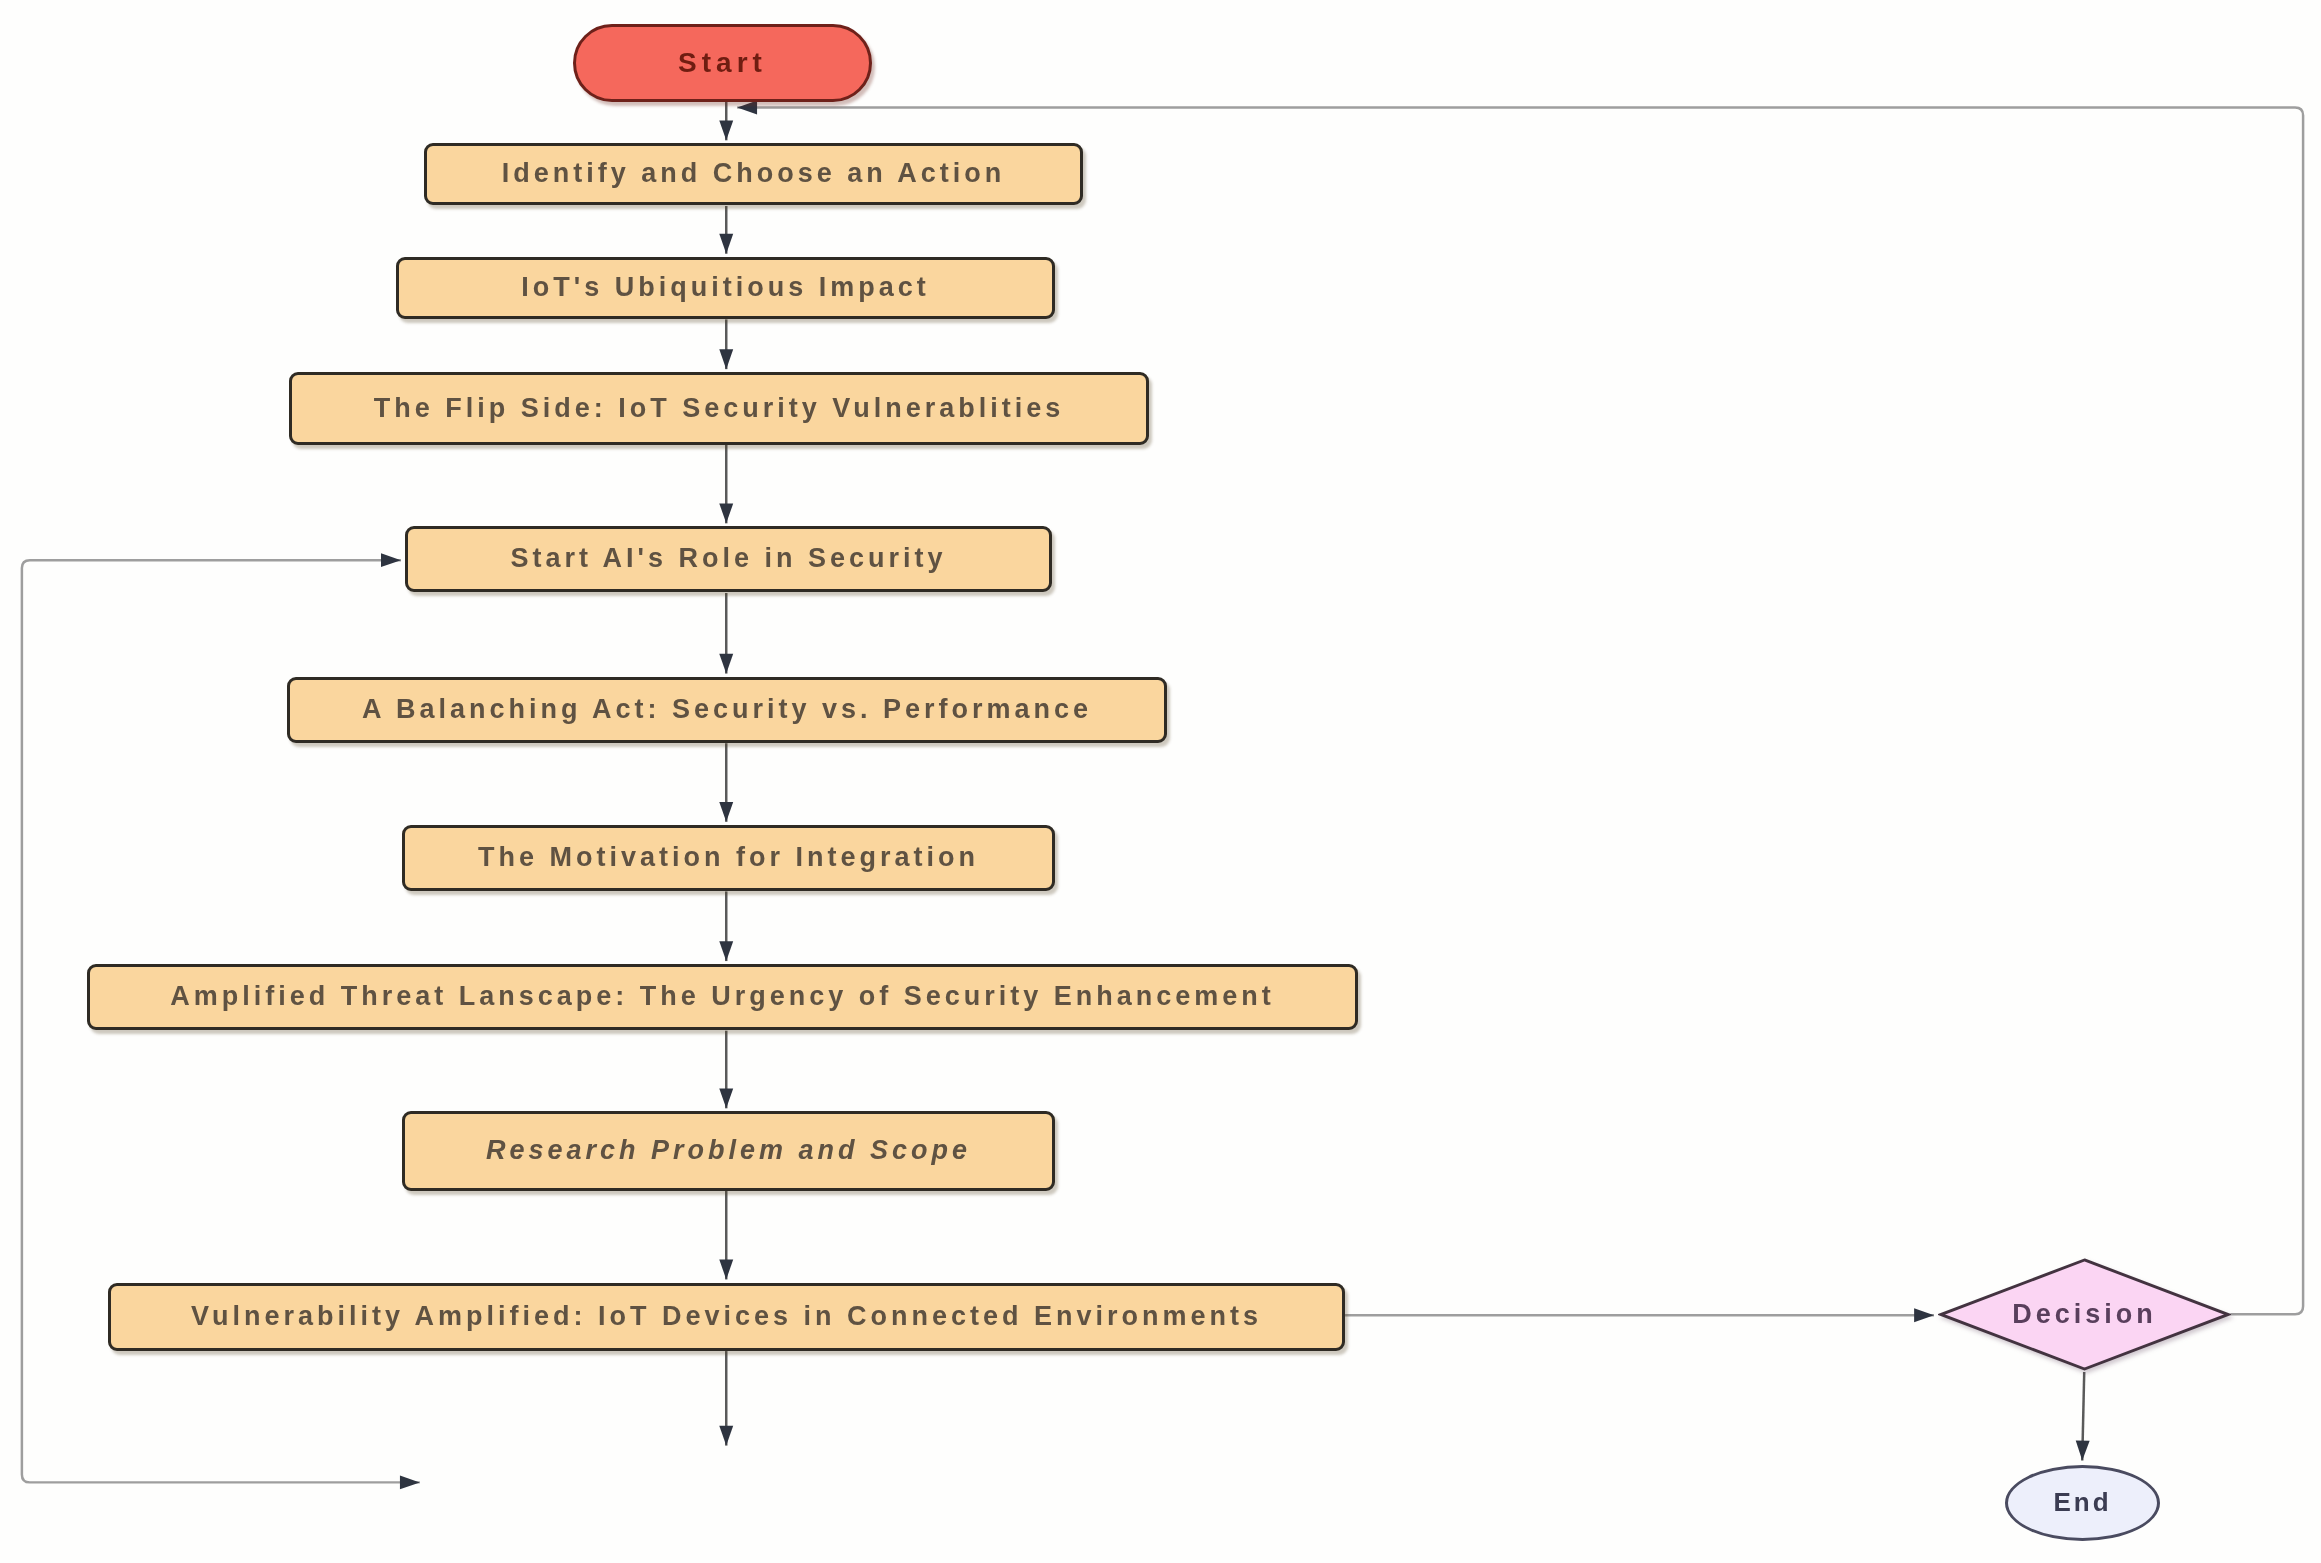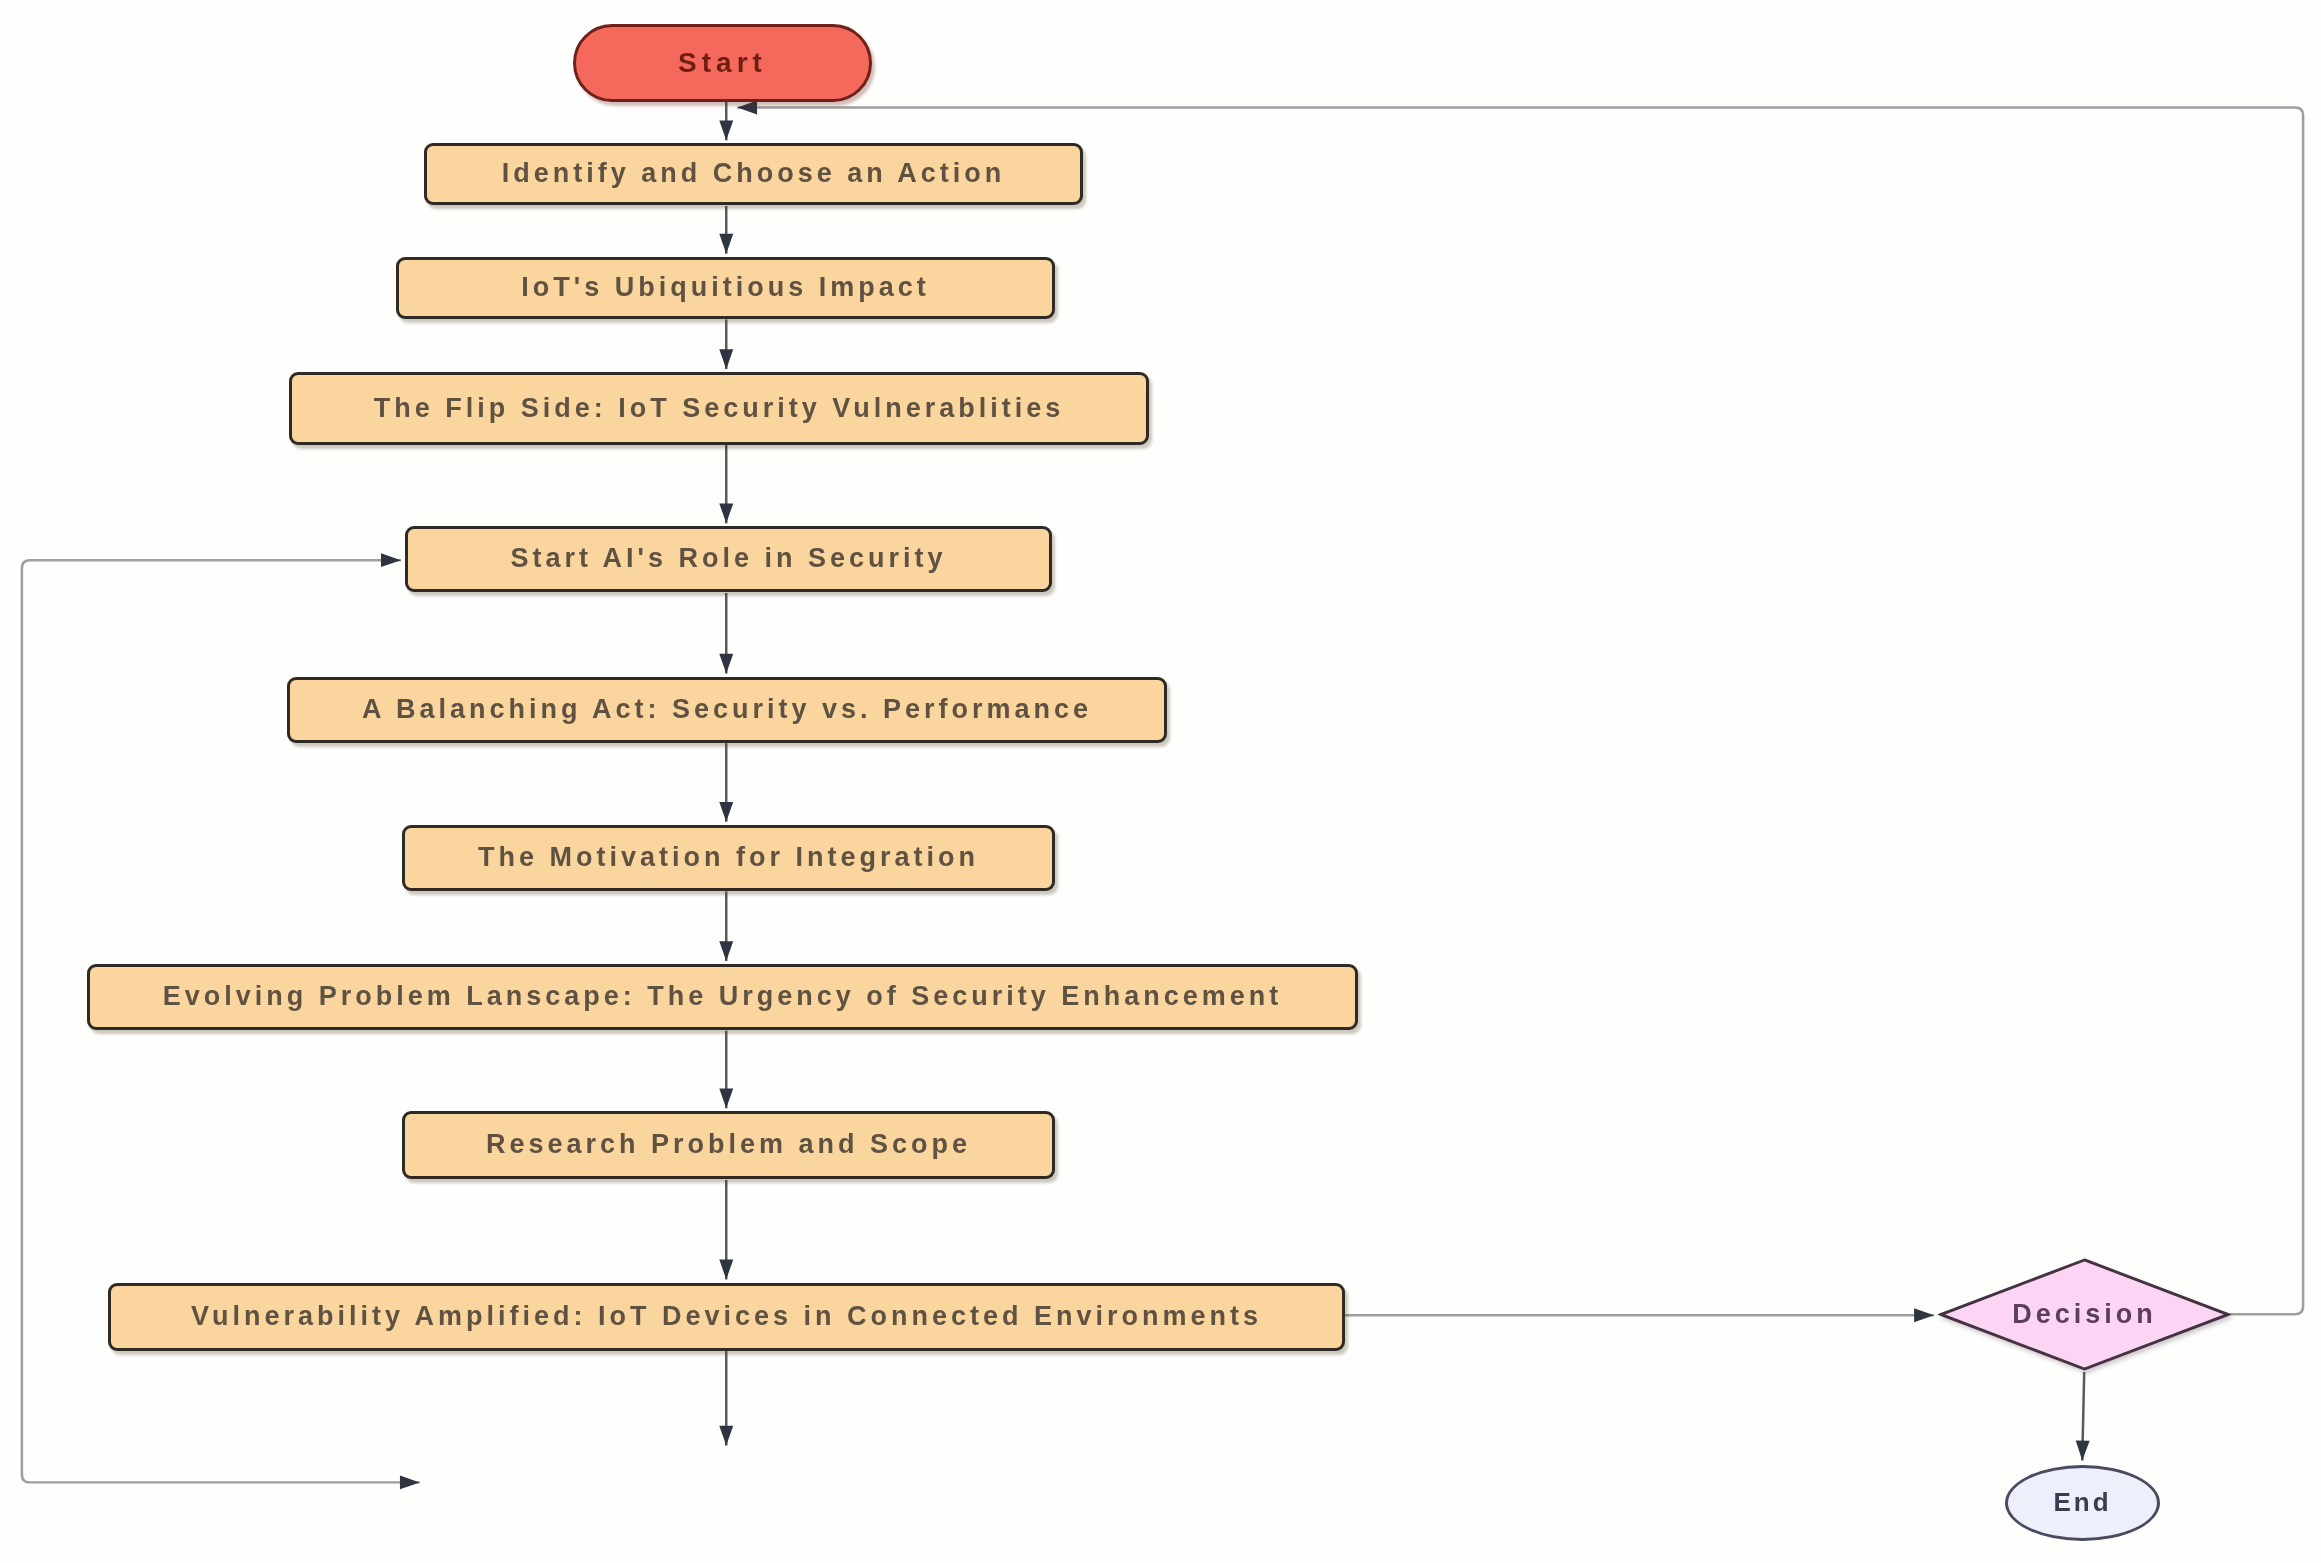--- a/index.html
+++ b/index.html
@@ -133,7 +133,7 @@
   </div>
 
   <div class="node process" style="left:87px; top:964px; width:1271px; height:66px;">
-    <span class="label">Evolving Problem Lanscape: The Urgency of Security Enhancement</span>
+    <span class="label">Amplified Threat Lanscape: The Urgency of Security Enhancement</span>
   </div>
 
   <div class="node process" style="left:402px; top:1111px; width:653px; height:68px;">

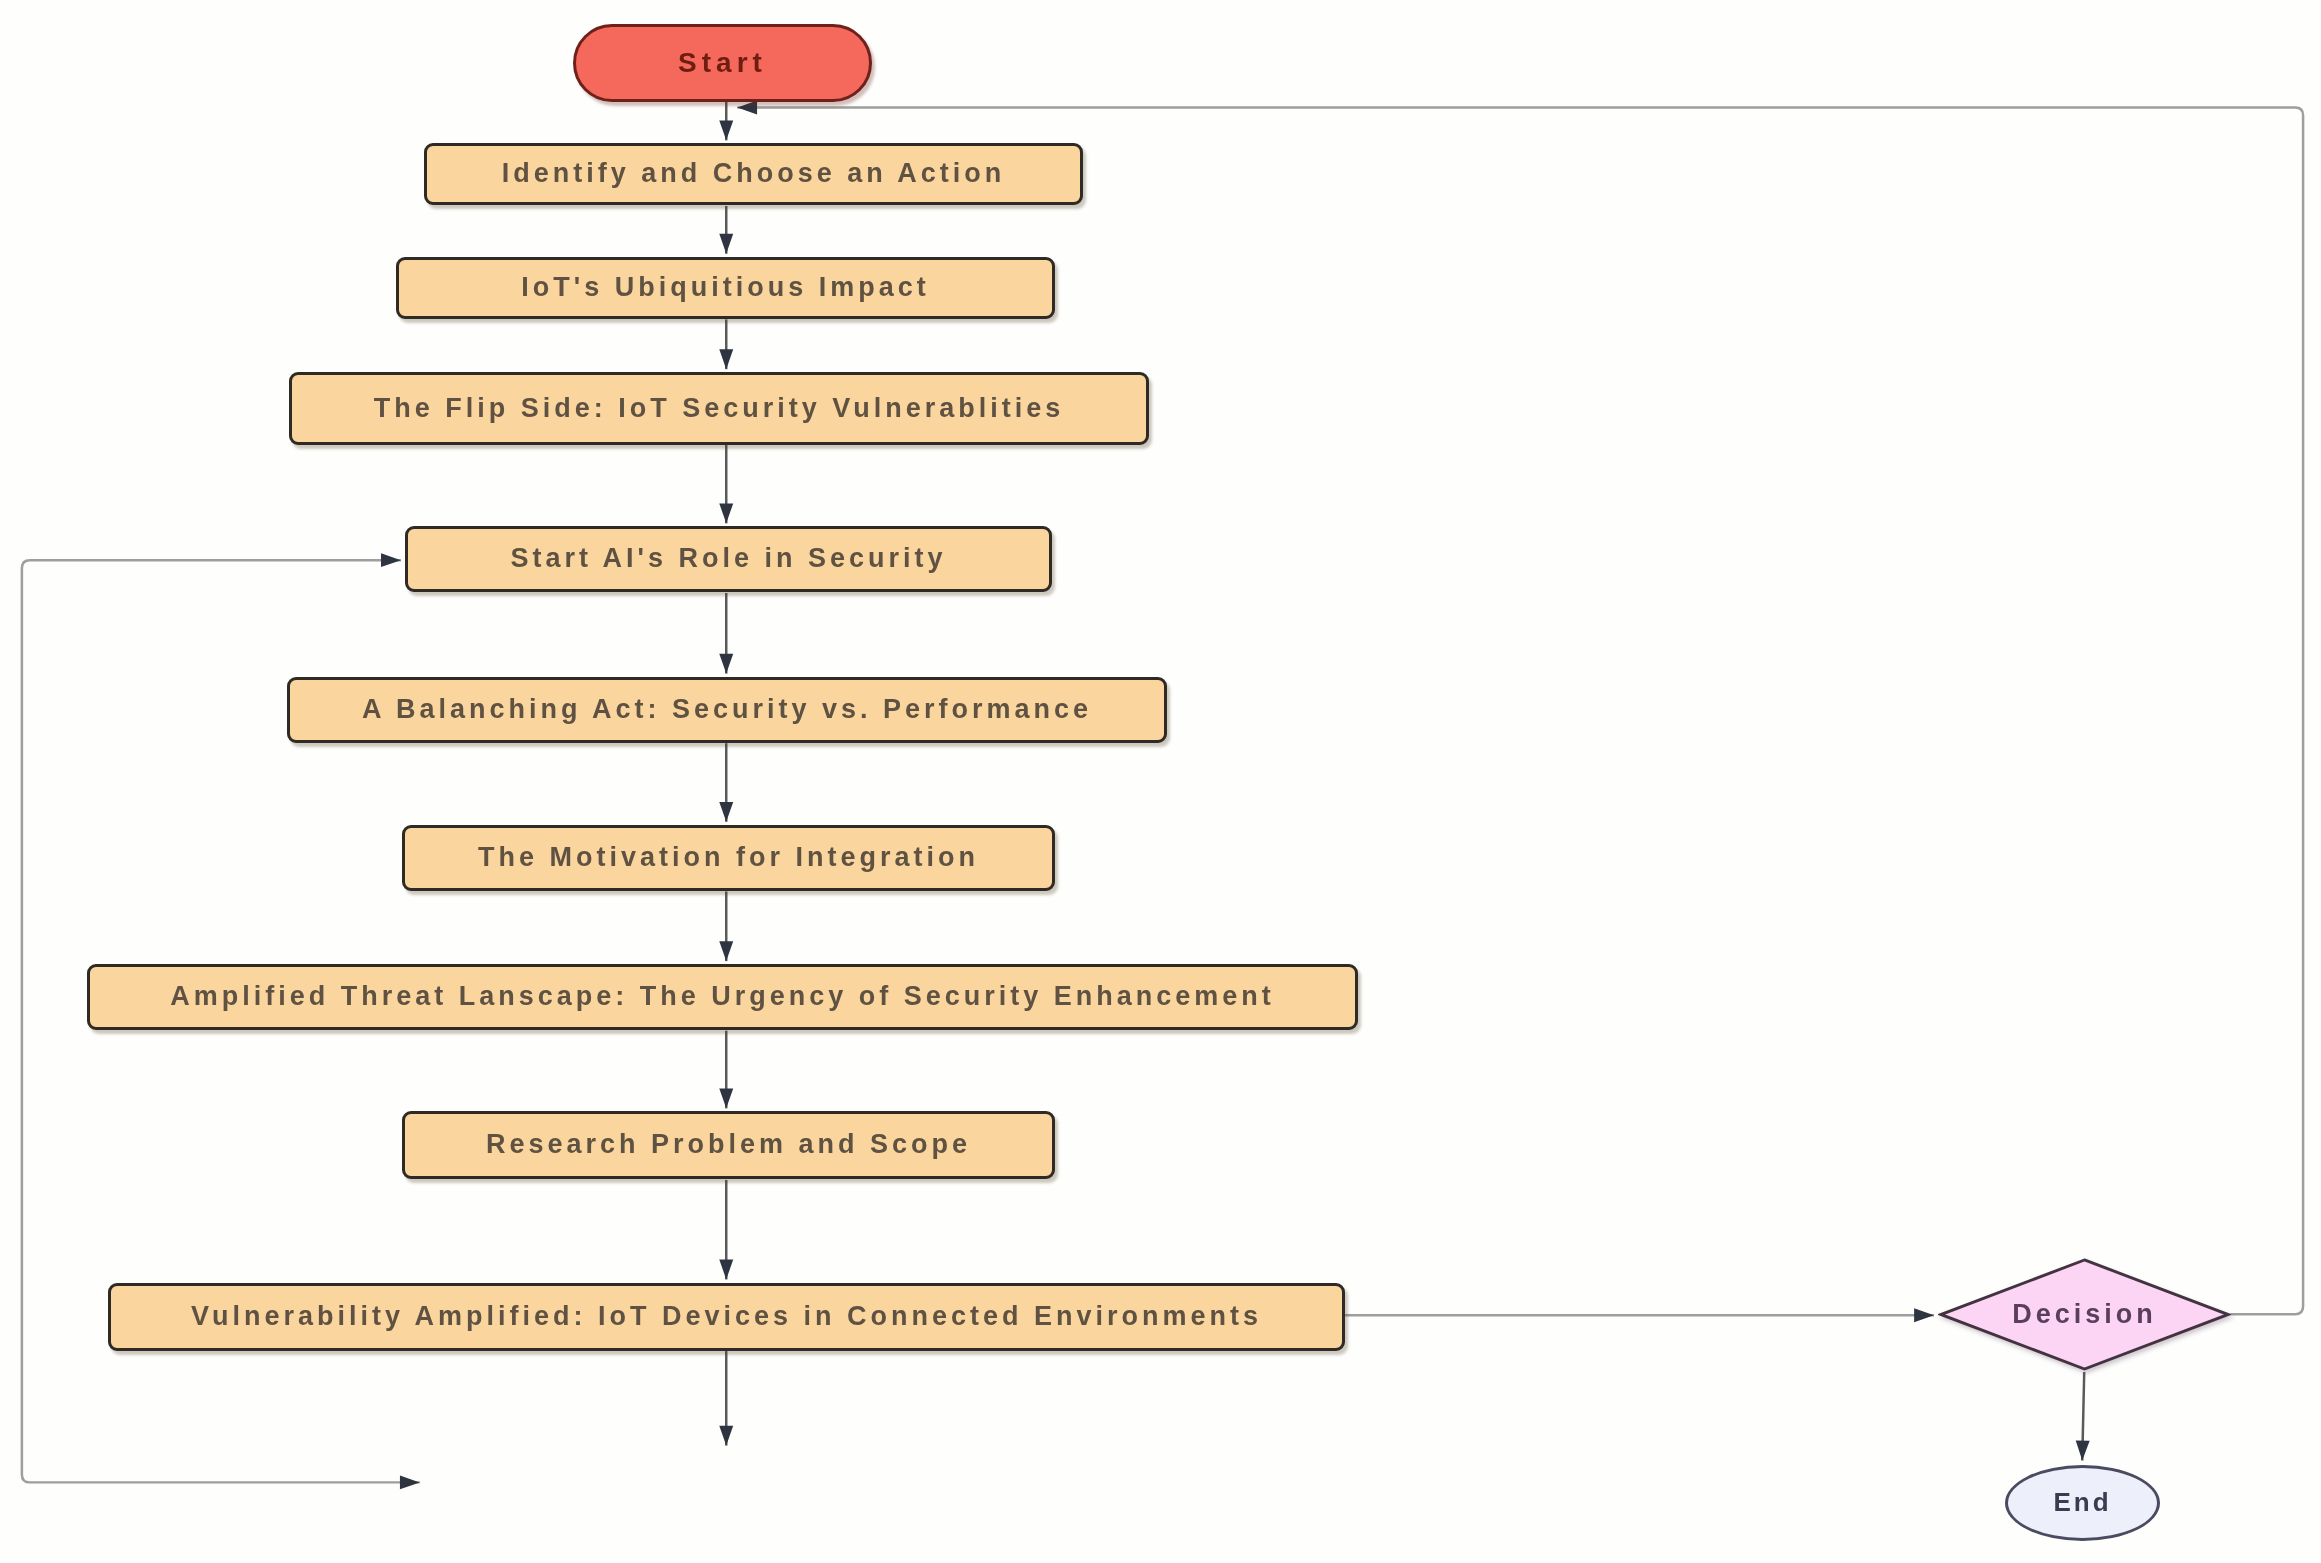--- a/index.html
+++ b/index.html
@@ -136,7 +136,7 @@
     <span class="label">Amplified Threat Lanscape: The Urgency of Security Enhancement</span>
   </div>
 
-  <div class="node process" style="left:402px; top:1111px; width:653px; height:68px;">
+  <div class="node process" style="left:402px; top:1111px; width:653px; height:80px;font-style:italic;">
     <span class="label">Research Problem and Scope</span>
   </div>
 

